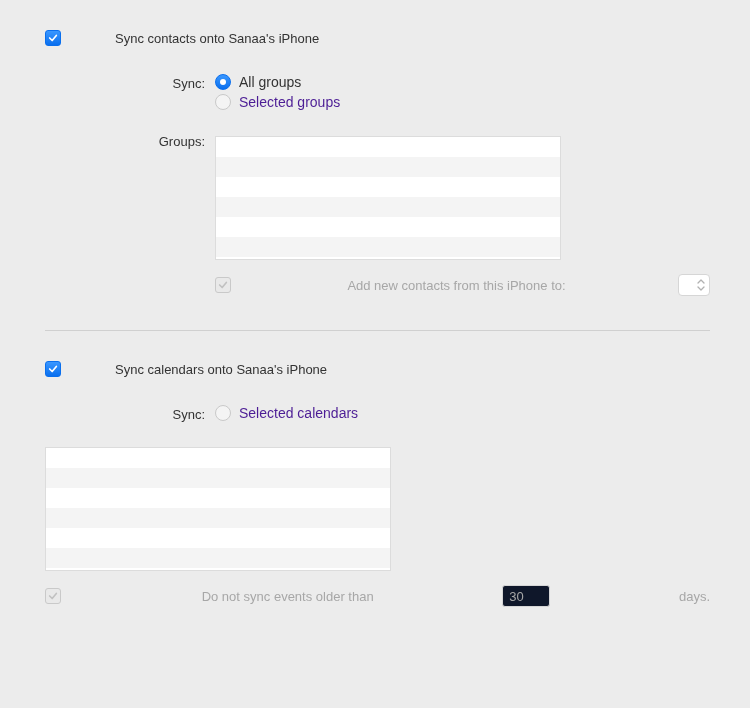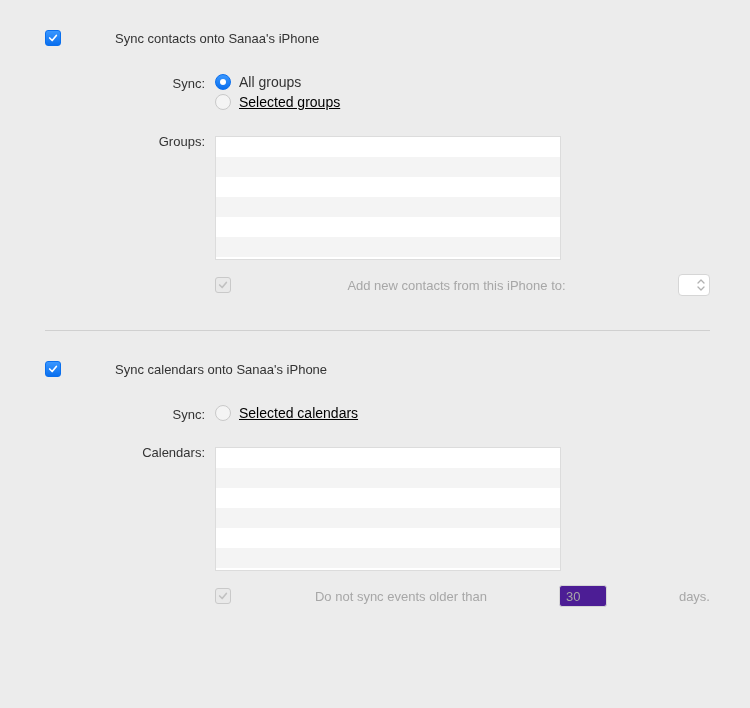--- a/index.html
+++ b/index.html
@@ -104,7 +104,7 @@
     .radio-label {
       font-size: 14px;
     }
-    .radio-label.disabled { color: #000000; text-decoration: underline; }
+    .radio-label.disabled { color: #4c1d95; }
     .listbox {
       width: 346px;
       height: 124px;

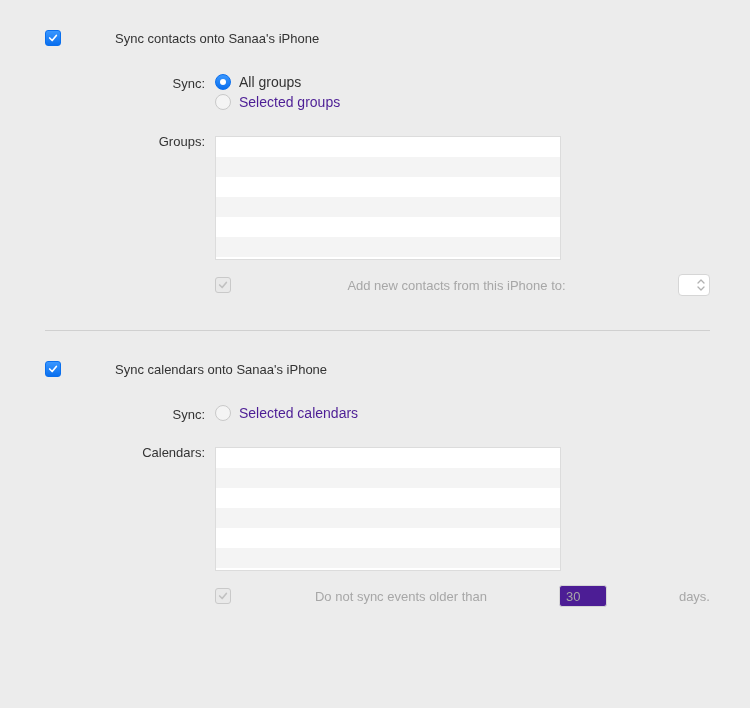--- a/index.html
+++ b/index.html
@@ -243,7 +243,6 @@
     </div>
 
     <div class="form-row spacer-top">
-      <div class="form-label-col">Calendars:</div>
       <div class="form-control-col">
         <div class="listbox">
           <div class="row"></div>

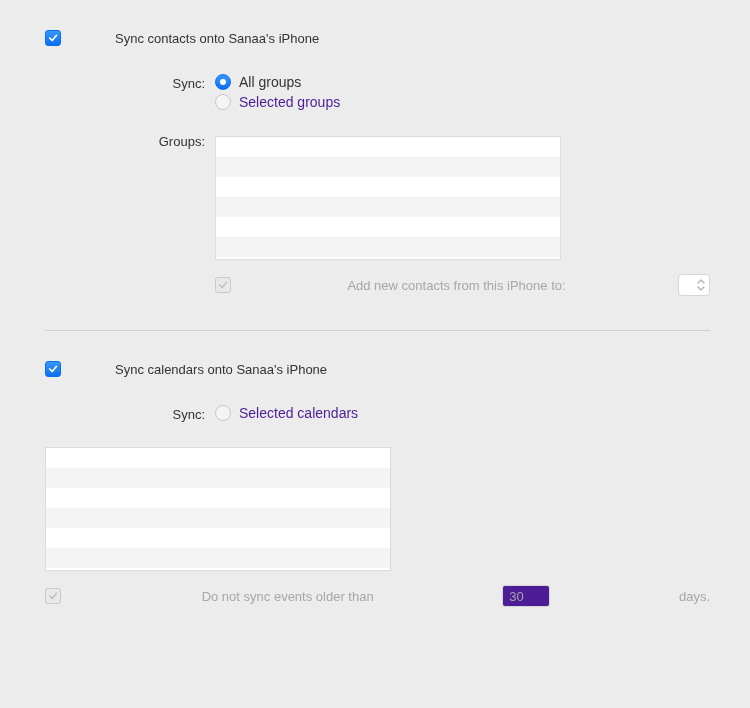--- a/index.html
+++ b/index.html
@@ -148,7 +148,7 @@
       height: 22px;
       border: 1px solid #d6d6d6;
       border-radius: 3px;
-      background: #4c1d95;
+      background: #0f172a;
       color: #a7a7a7;
       font-size: 13px;
       padding: 0 6px;

